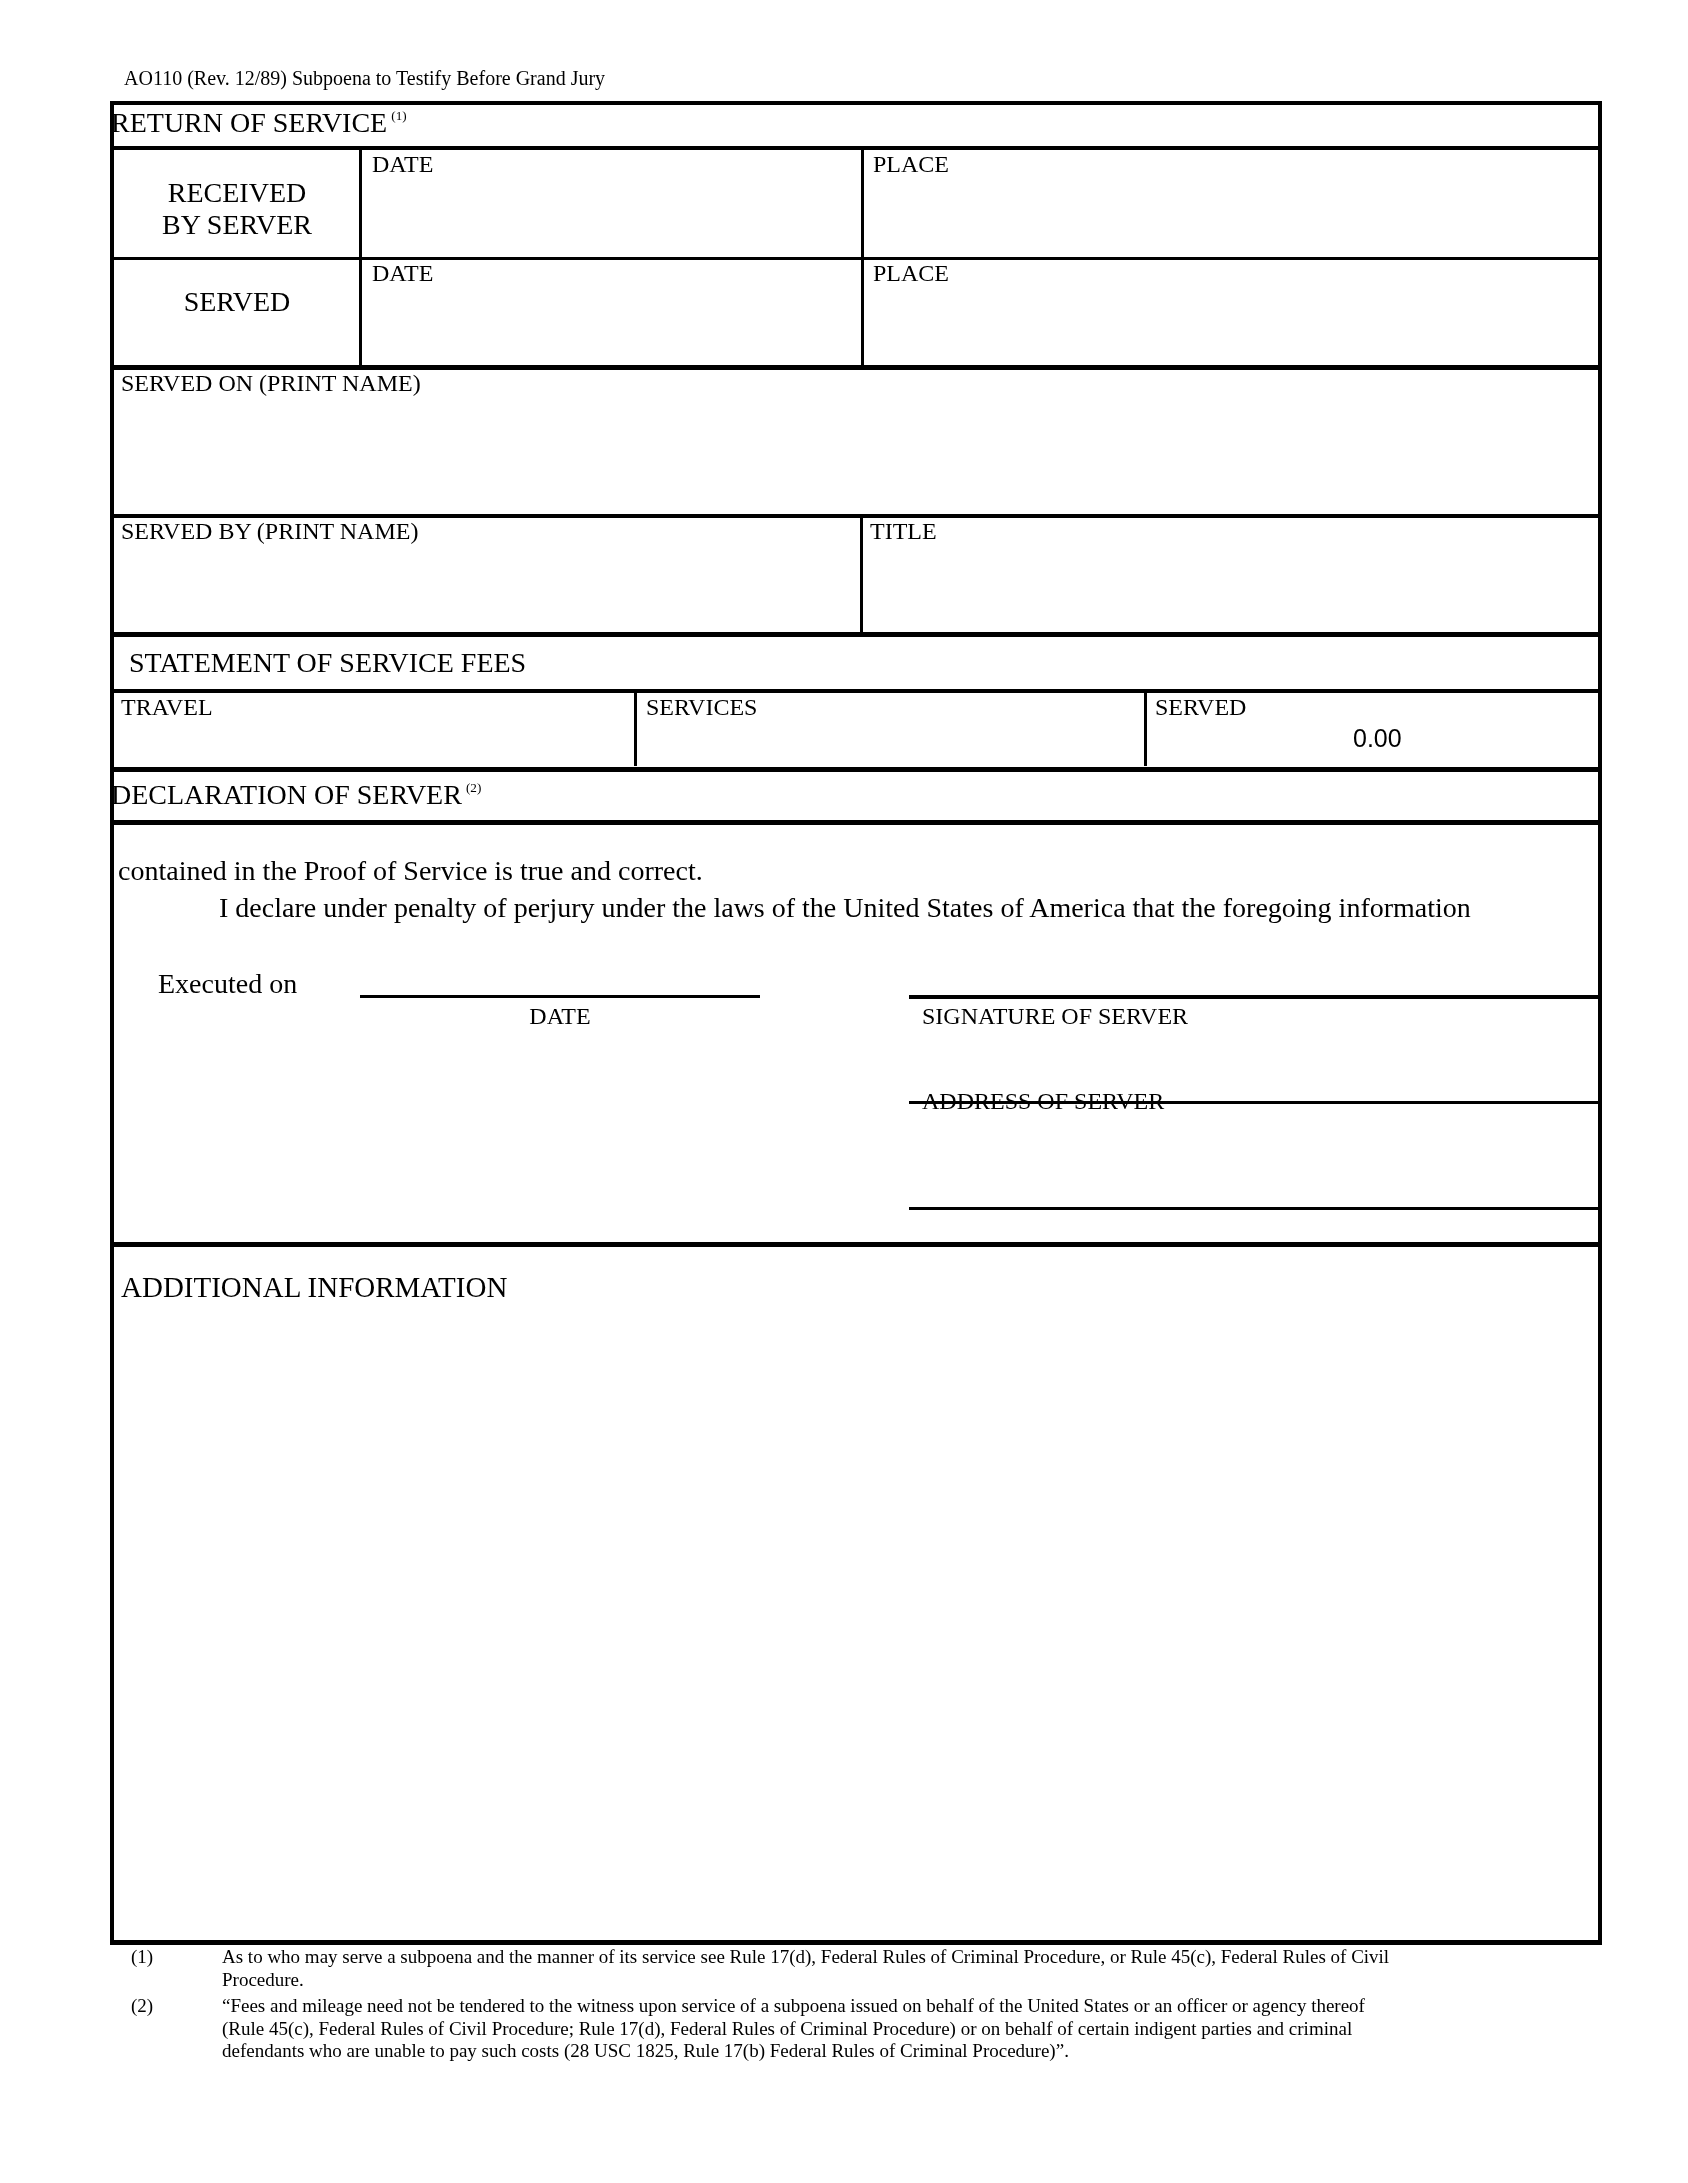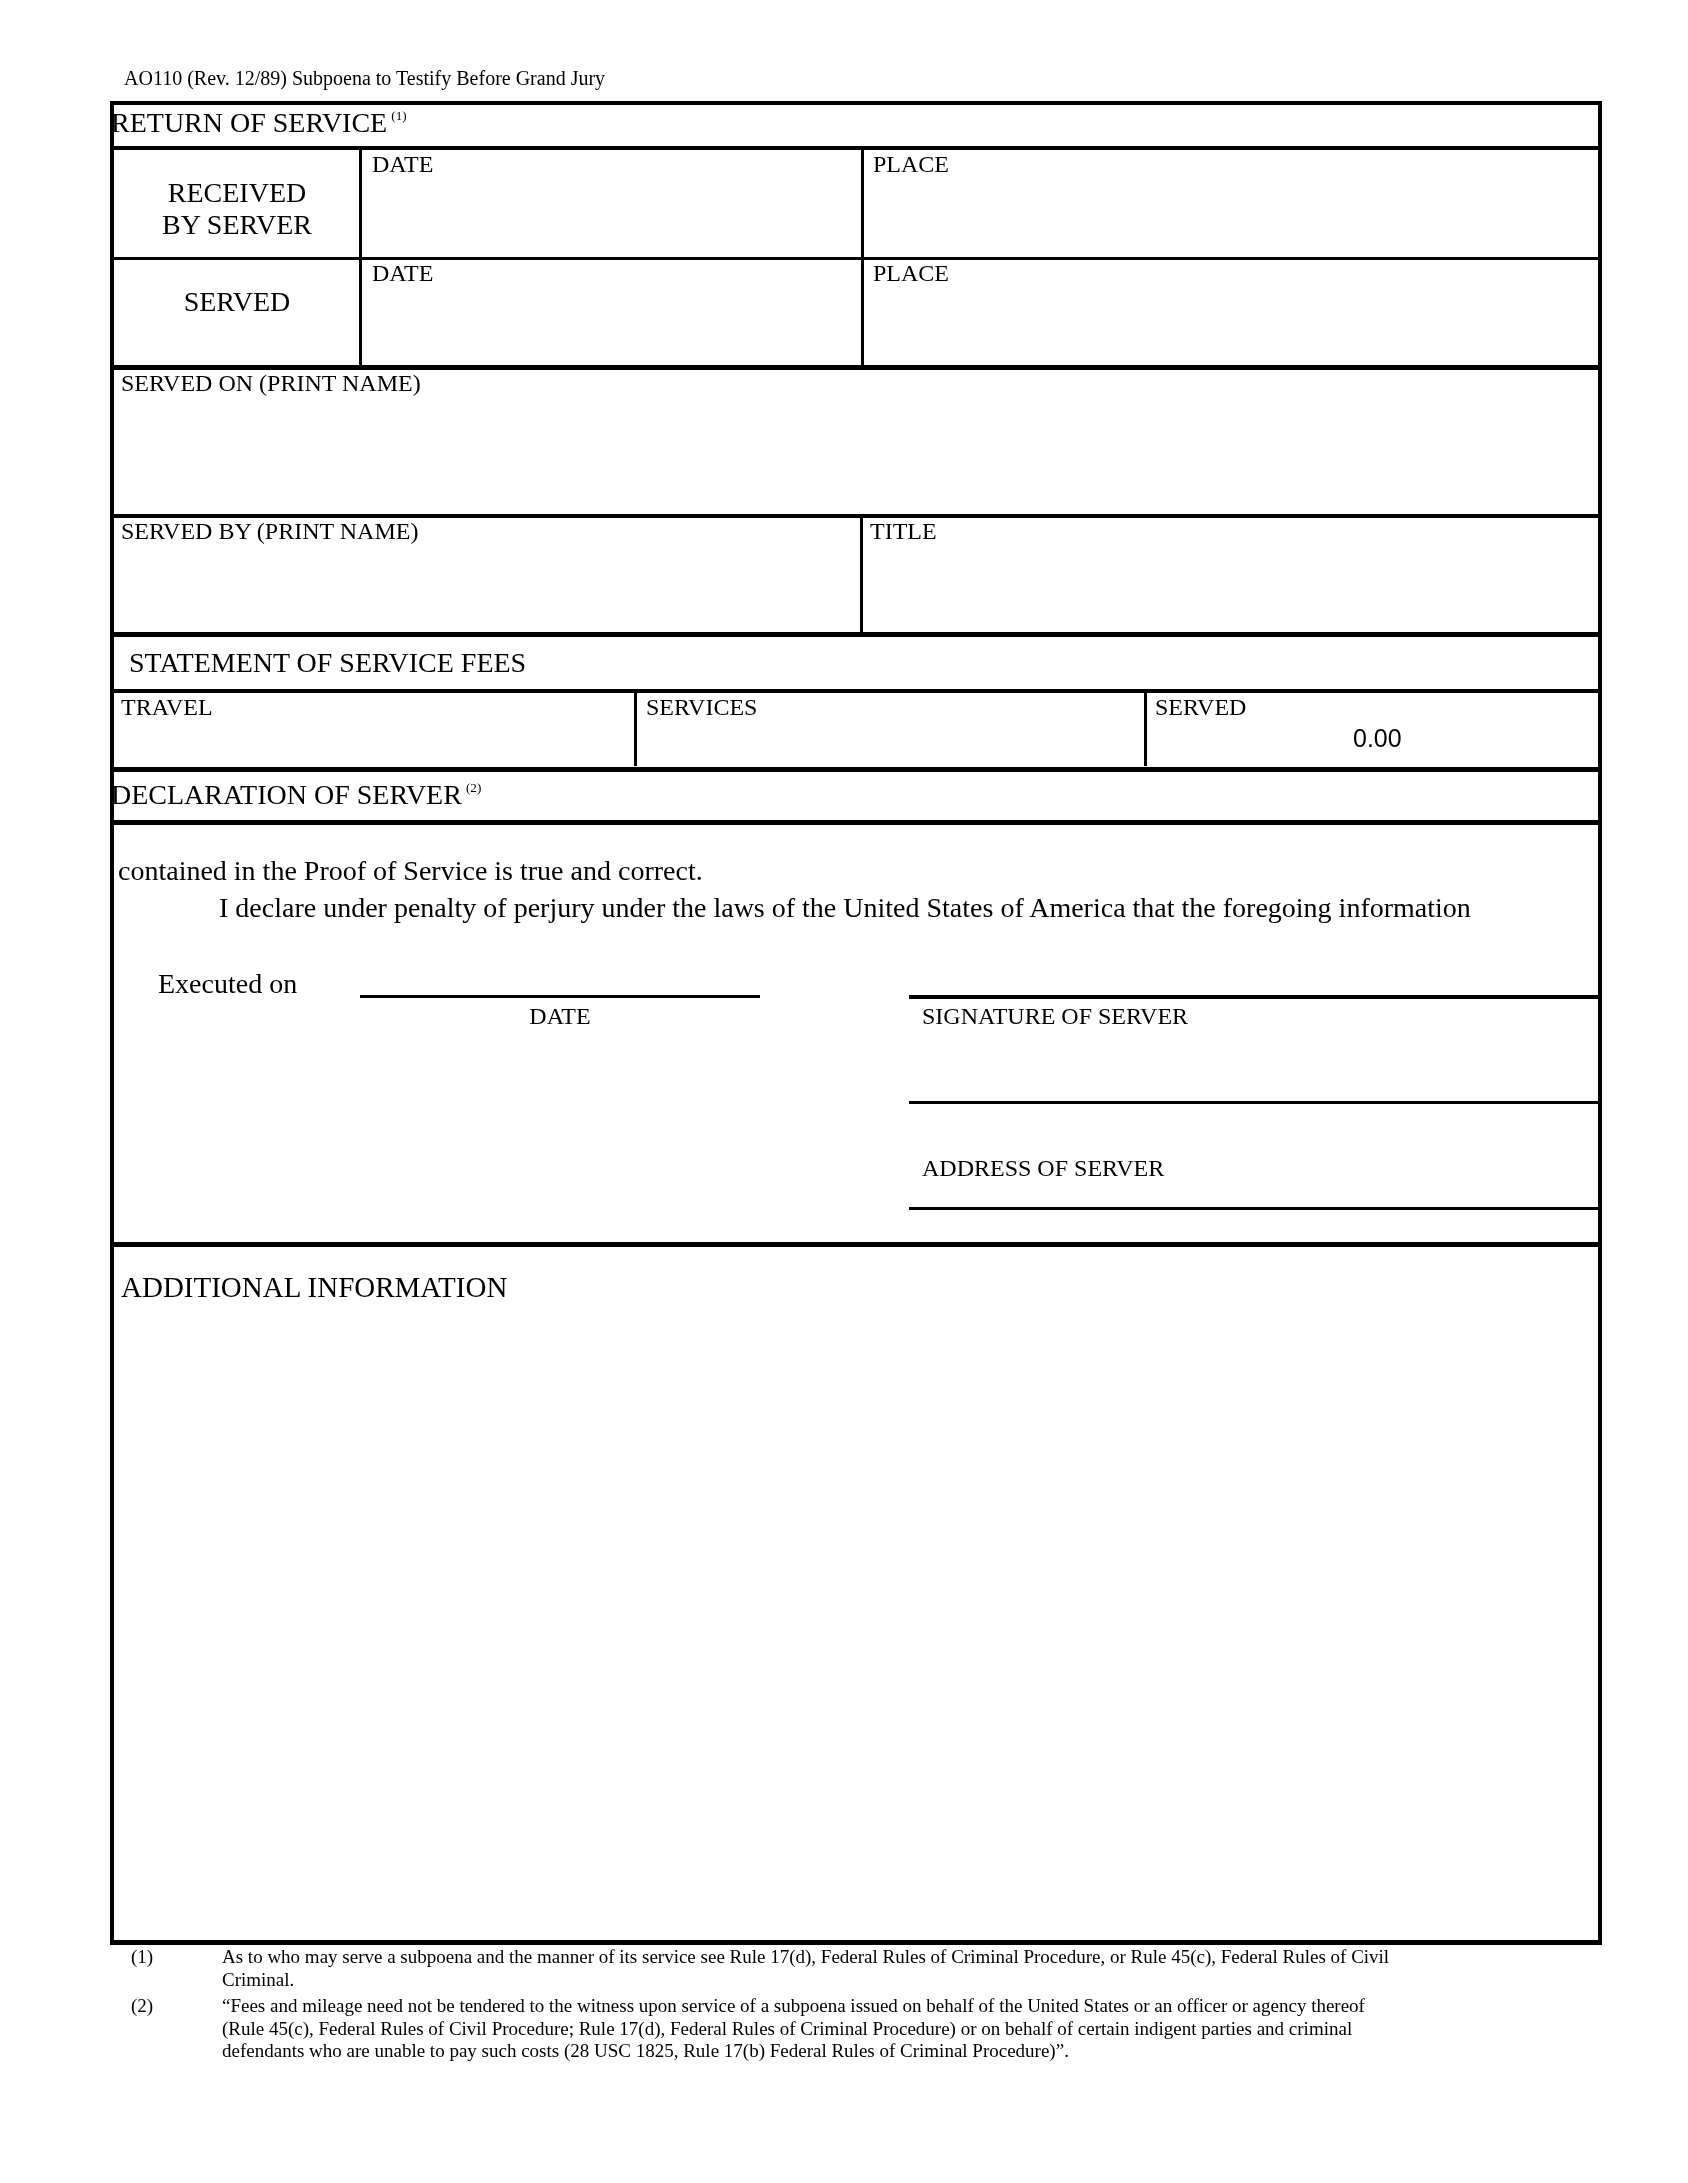--- a/index.html
+++ b/index.html
@@ -110,7 +110,7 @@
 
 <input class="field" style="left: 909px; top: 1060px; width: 682px; height: 40px;">
 <div class="hline" style="left:909px; top:1101px; width:690px; height:3.3px;"></div>
-<div class="small-label" style="left:922px; top:1155px;">ADDRESS OF SERVER</div>
+<div class="small-label" style="left:922px; top:1088px;">ADDRESS OF SERVER</div>
 
 <input class="field" style="left: 909px; top: 1165px; width: 682px; height: 40px;" value="">
 <div class="hline" style="left:909px; top:1207px; width:690px; height:3.3px;"></div>

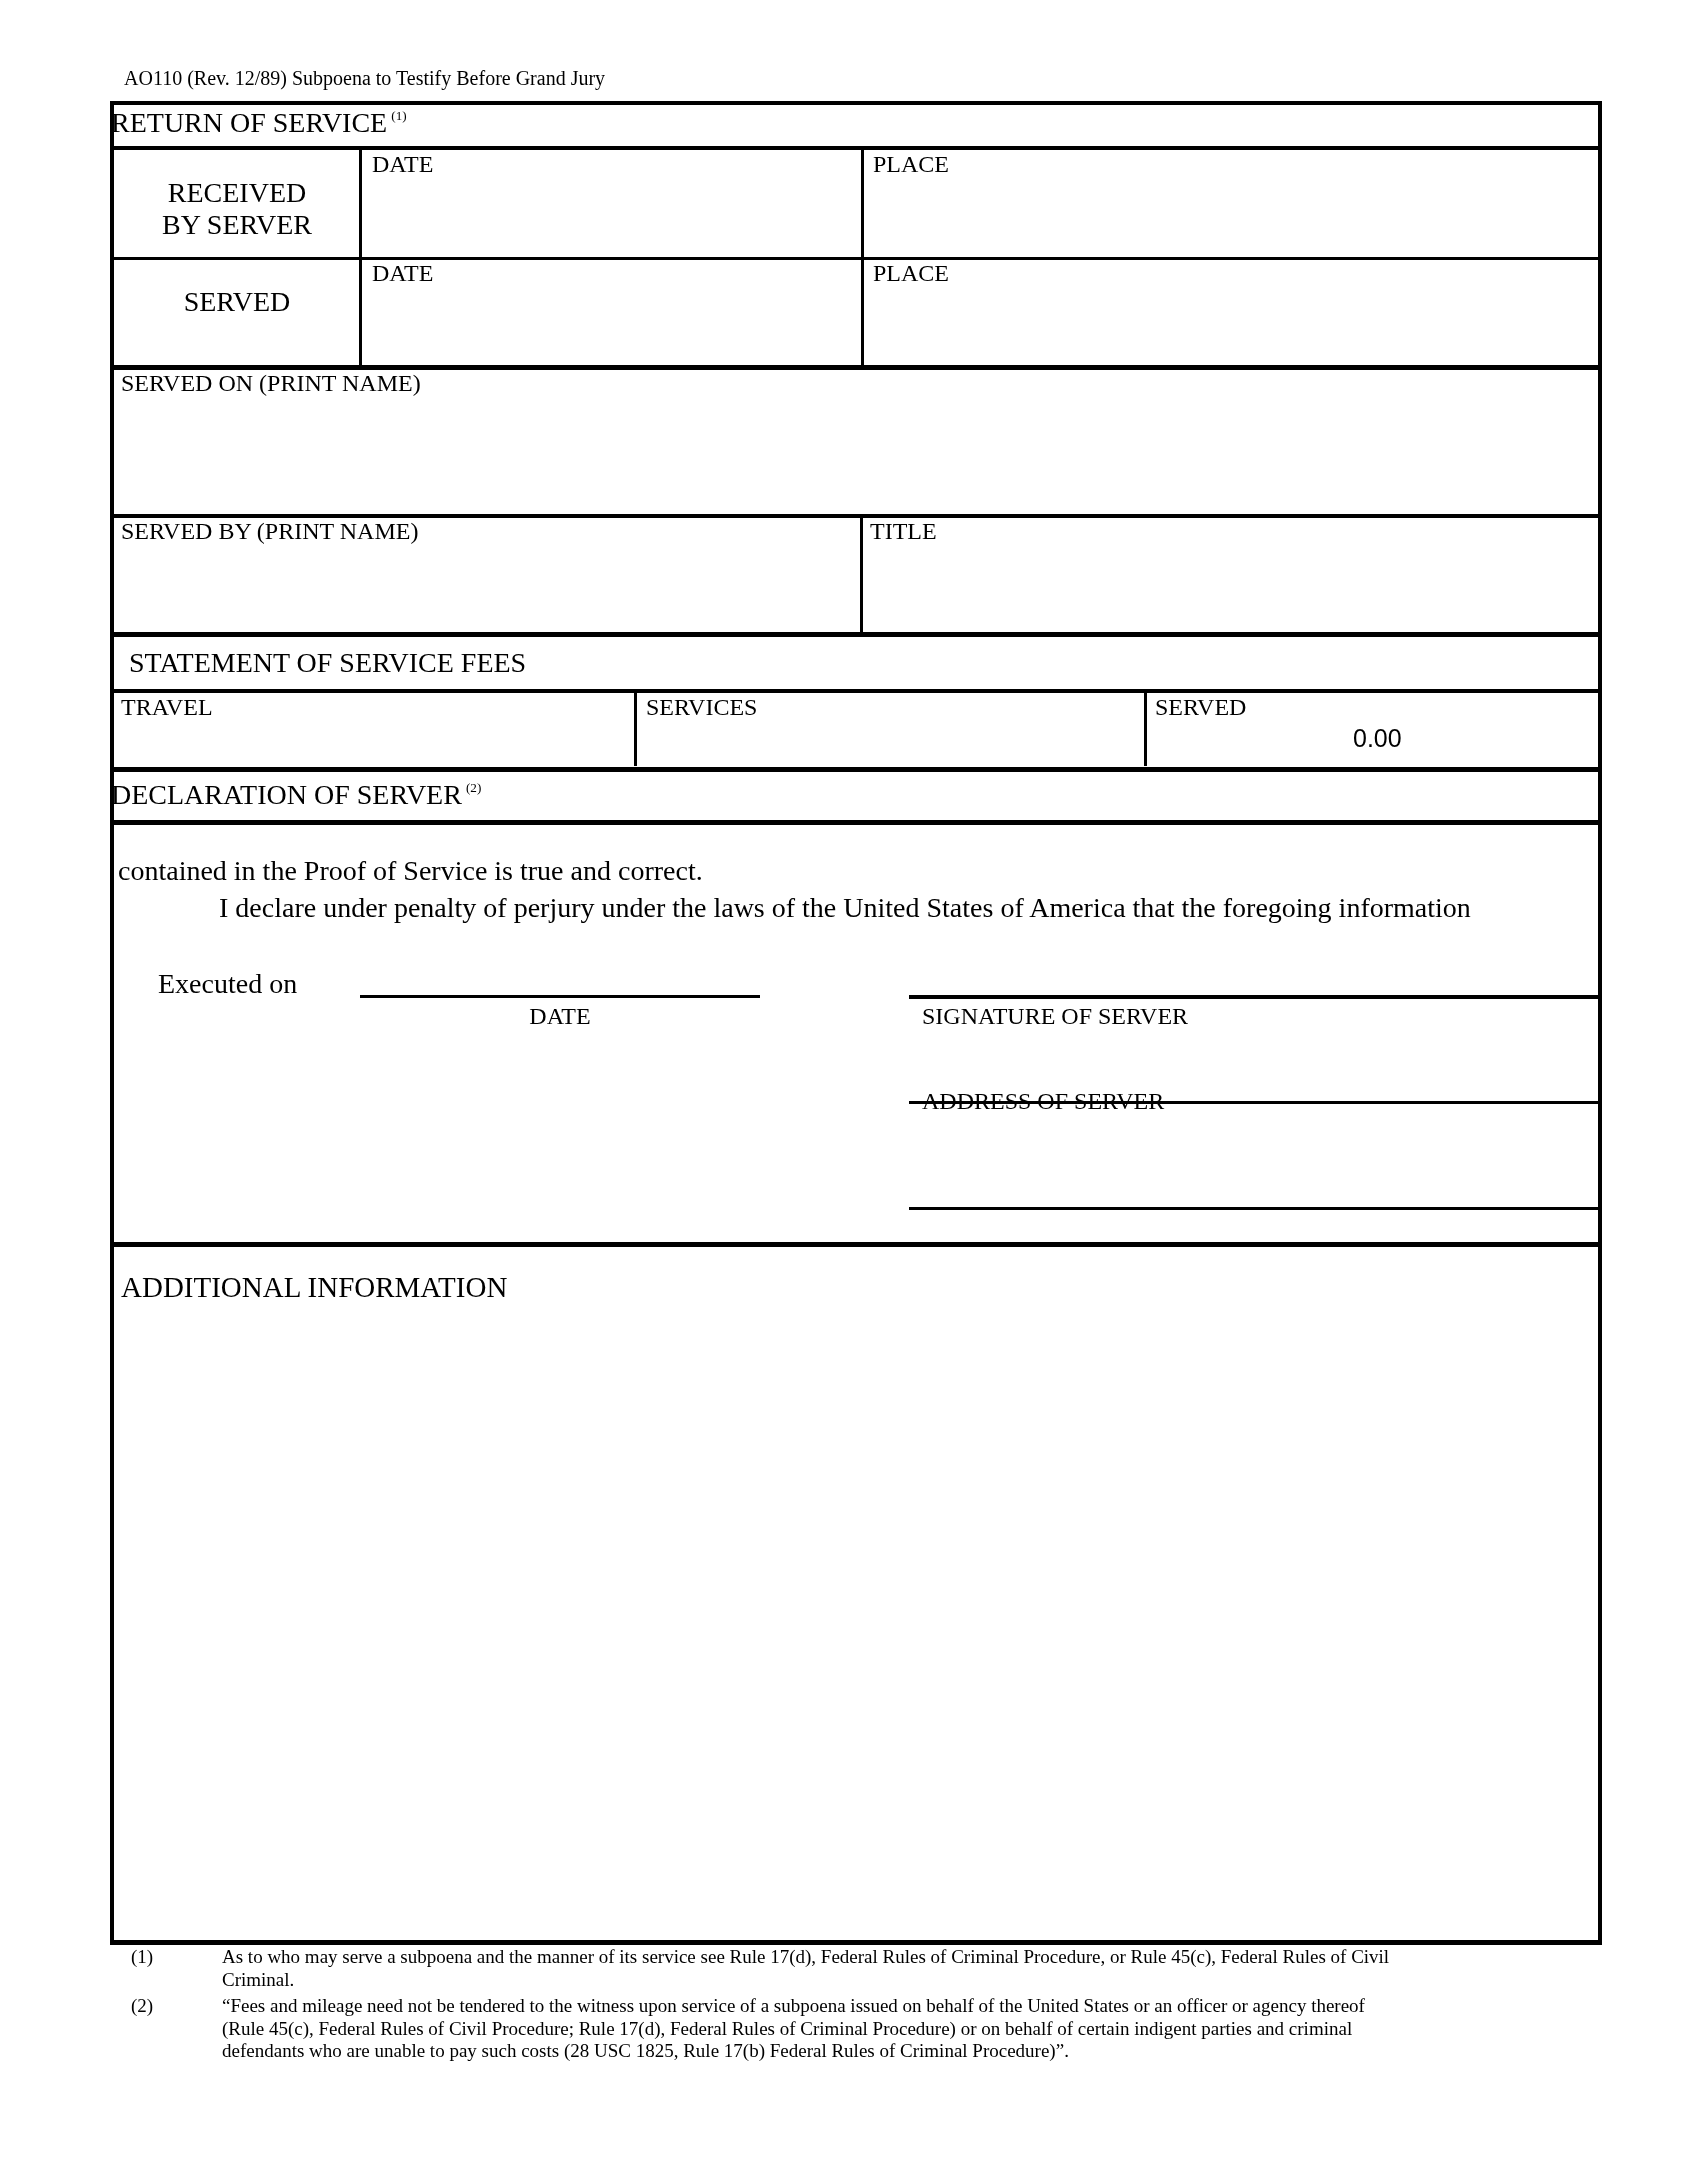--- a/index.html
+++ b/index.html
@@ -123,7 +123,7 @@
 <div class="footnote-num" style="top:1946px;">(1)</div>
 <div class="footnote-text" style="top:1946px;">
   <div>As to who may serve a subpoena and the manner of its service see Rule 17(d), Federal Rules of Criminal Procedure, or Rule 45(c), Federal Rules of Civil</div>
-  <div>Criminal.</div>
+  <div>Procedure.</div>
 </div>
 <div class="footnote-num" style="top:1995px;">(2)</div>
 <div class="footnote-text" style="top:1995px;">

